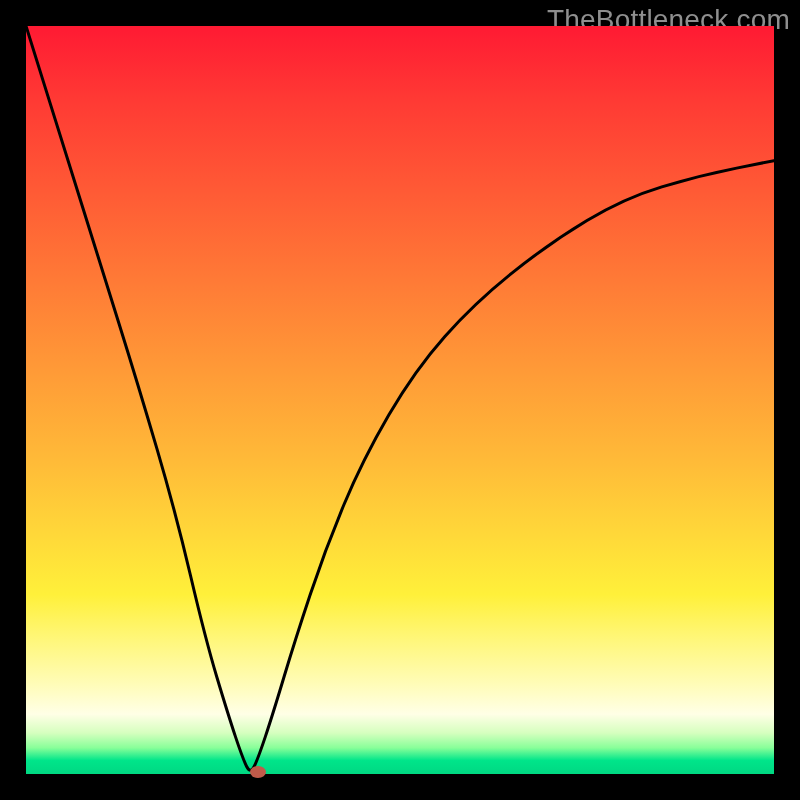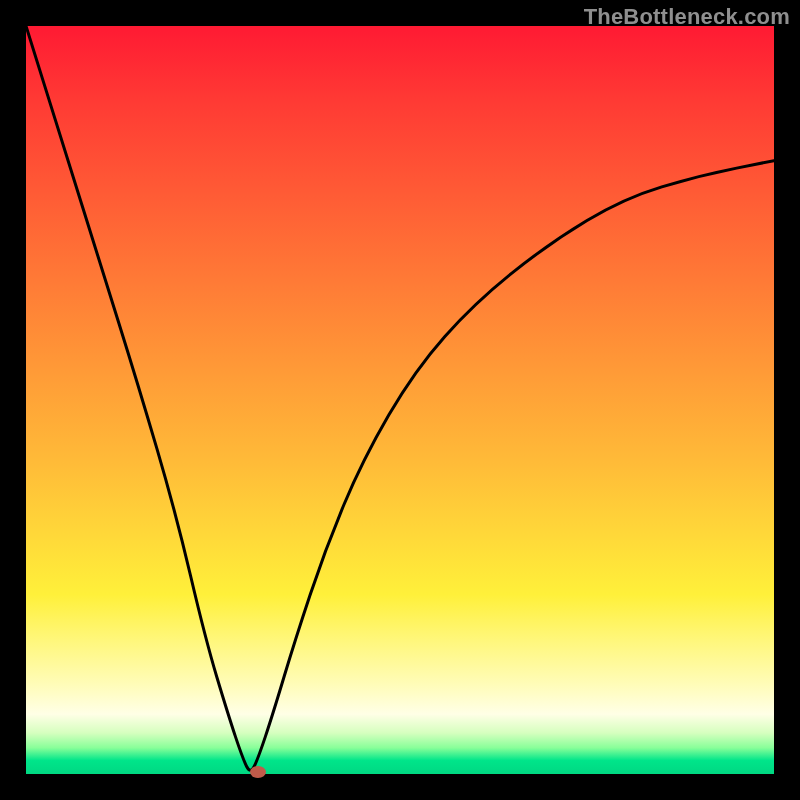--- a/index.html
+++ b/index.html
@@ -63,9 +63,9 @@
     top: 4px;
     right: 10px;
     color: #8f8f8f;
-    font-size: 22px;
+    font-size: 28px;
     letter-spacing: 0.2px;
-    font-weight: 700;
+    font-weight: 400;
   }
 </style>
 </head>

